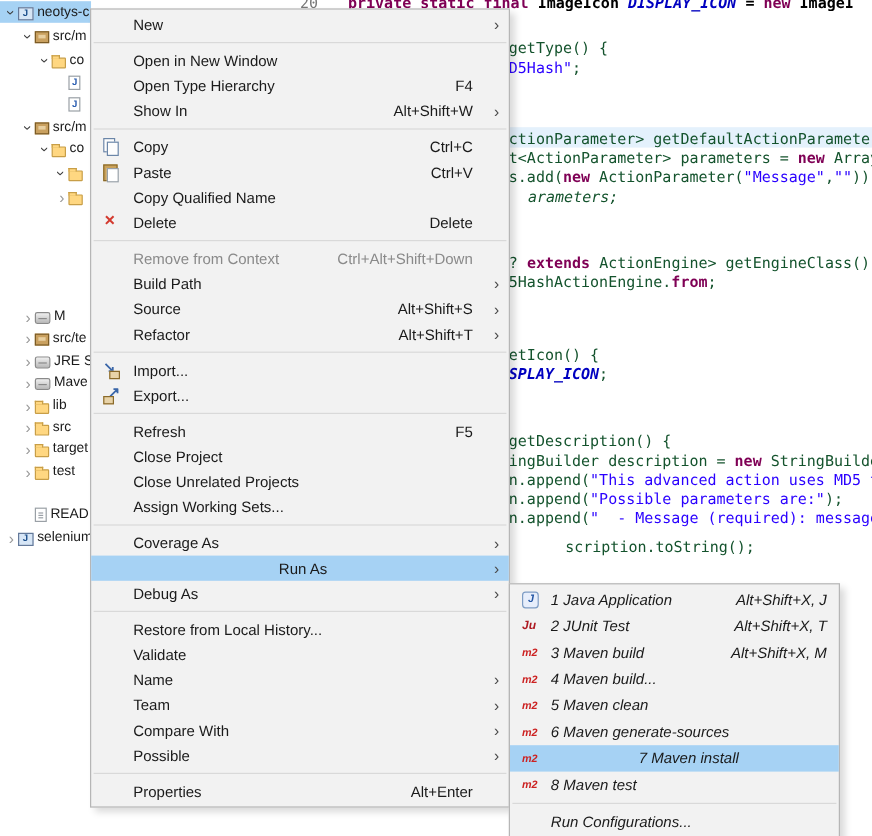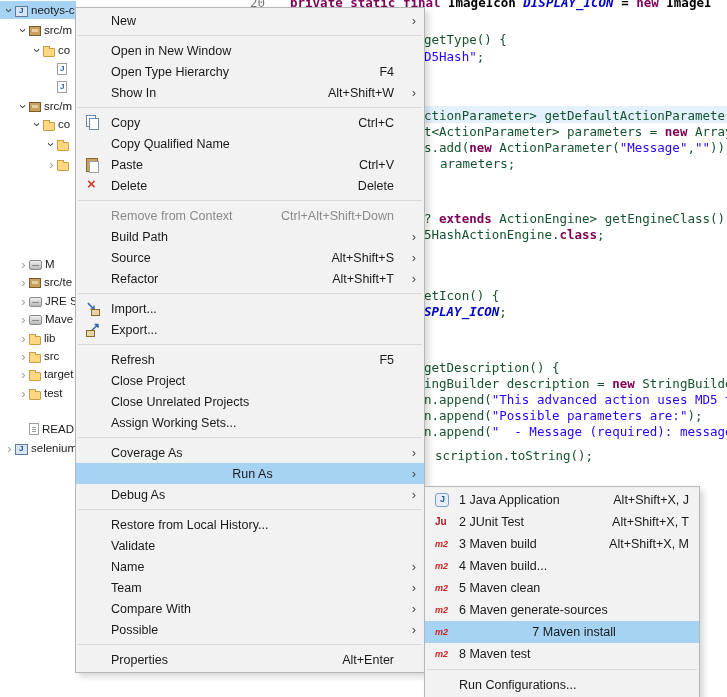--- a/index.html
+++ b/index.html
@@ -249,14 +249,14 @@
         <span class="mi-shortcut">Ctrl+C</span>
       </div>
       <div class="menu-item">
-        <span class="mi-label">Copy Qualified Name</span>
-      </div>
-      <div class="menu-item">
         <span class="mi-icon icon-paste"></span>
         <span class="mi-label">Paste</span>
         <span class="mi-shortcut">Ctrl+V</span>
       </div>
       <div class="menu-item">
+        <span class="mi-label">Copy Qualified Name</span>
+      </div>
+      <div class="menu-item">
         <span class="mi-icon icon-delete"></span>
         <span class="mi-label">Delete</span>
         <span class="mi-shortcut">Delete</span>

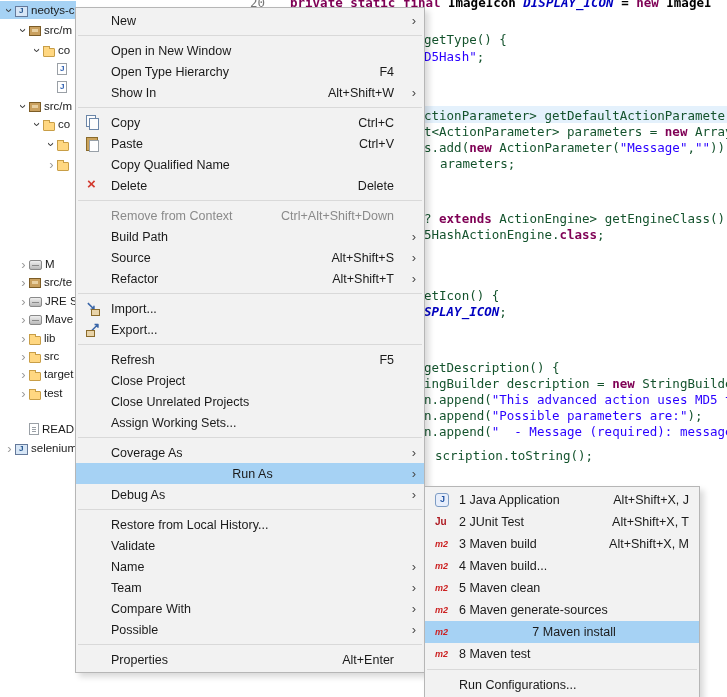--- a/index.html
+++ b/index.html
@@ -114,7 +114,7 @@
       <div class="code-line" style="top: 108px; left: 424px;"><span class="seg-plain">ctionParameter&gt; getDefaultActionParameters()</span></div>
       <div class="code-line" style="top: 124px; left: 424px;"><span class="seg-plain">t&lt;ActionParameter&gt; parameters = </span><span class="seg-kw">new</span><span class="seg-plain"> ArrayLis</span></div>
       <div class="code-line" style="top: 140px; left: 424px;"><span class="seg-plain">s.add(</span><span class="seg-kw">new</span><span class="seg-plain"> ActionParameter(</span><span class="seg-str">"Message"</span><span class="seg-plain">,</span><span class="seg-str">""</span><span class="seg-plain">));</span></div>
-      <div class="code-line" style="top: 156px; left: 440px;"><span class="seg-plain">arameters;</span></div>
+      <div class="code-line" style="top: 156px; left: 440px; font-style: italic;"><span class="seg-plain">arameters;</span></div>
       <div class="code-line" style="top: 211px; left: 424px;"><span class="seg-plain">? </span><span class="seg-kw">extends</span><span class="seg-plain"> ActionEngine&gt; getEngineClass() {</span></div>
       <div class="code-line" style="top: 227px; left: 424px;"><span class="seg-plain">5HashActionEngine.</span><span class="seg-kw">class</span><span class="seg-plain">;</span></div>
       <div class="code-line" style="top: 288px; left: 424px;"><span class="seg-plain">etIcon() {</span></div>

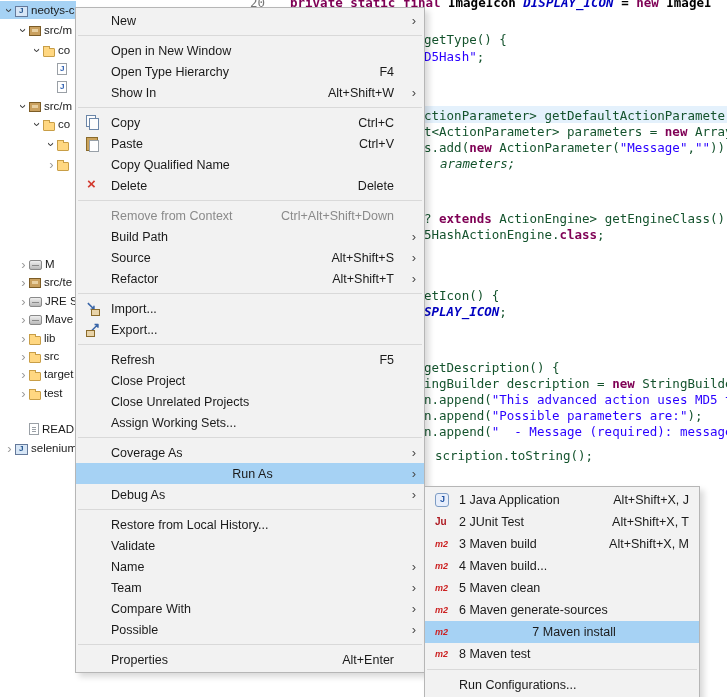--- a/index.html
+++ b/index.html
@@ -116,7 +116,7 @@
       <div class="code-line" style="top: 140px; left: 424px;"><span class="seg-plain">s.add(</span><span class="seg-kw">new</span><span class="seg-plain"> ActionParameter(</span><span class="seg-str">"Message"</span><span class="seg-plain">,</span><span class="seg-str">""</span><span class="seg-plain">));</span></div>
       <div class="code-line" style="top: 156px; left: 440px; font-style: italic;"><span class="seg-plain">arameters;</span></div>
       <div class="code-line" style="top: 211px; left: 424px;"><span class="seg-plain">? </span><span class="seg-kw">extends</span><span class="seg-plain"> ActionEngine&gt; getEngineClass() {</span></div>
-      <div class="code-line" style="top: 227px; left: 424px;"><span class="seg-plain">5HashActionEngine.</span><span class="seg-kw">class</span><span class="seg-plain">;</span></div>
+      <div class="code-line" style="top: 227px; left: 424px;"><span class="seg-plain">5HashActionEngine.</span><span class="seg-kw">from</span><span class="seg-plain">;</span></div>
       <div class="code-line" style="top: 288px; left: 424px;"><span class="seg-plain">etIcon() {</span></div>
       <div class="code-line" style="top: 304px; left: 424px;"><span class="seg-field">SPLAY_ICON</span><span class="seg-plain">;</span></div>
       <div class="code-line" style="top: 360px; left: 424px;"><span class="seg-plain">getDescription() {</span></div>

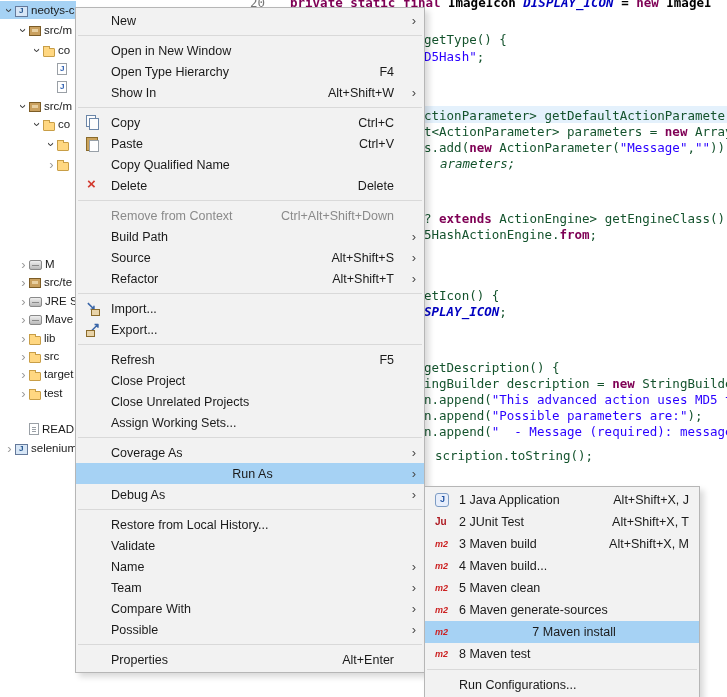--- a/index.html
+++ b/index.html
@@ -124,7 +124,7 @@
       <div class="code-line" style="top: 392px; left: 424px;"><span class="seg-plain">n.append(</span><span class="seg-str">"This advanced action uses MD5 to</span></div>
       <div class="code-line" style="top: 408px; left: 424px;"><span class="seg-plain">n.append(</span><span class="seg-str">"Possible parameters are:"</span><span class="seg-plain">);</span></div>
       <div class="code-line" style="top: 424px; left: 424px;"><span class="seg-plain">n.append(</span><span class="seg-str">"  - Message (required): message t</span></div>
-      <div class="code-line" style="top: 448px; left: 435px;"><span class="seg-plain">scription.toString();</span></div>
+      <div class="code-line" style="top: 448px; left: 424px; padding-left: 47px;"><span class="seg-plain">scription.toString();</span></div>
     </div>
   <div class="tree-panel" id="tree">
       <div class="tree-item sel" style="top: 1px; padding-left: 4px;">

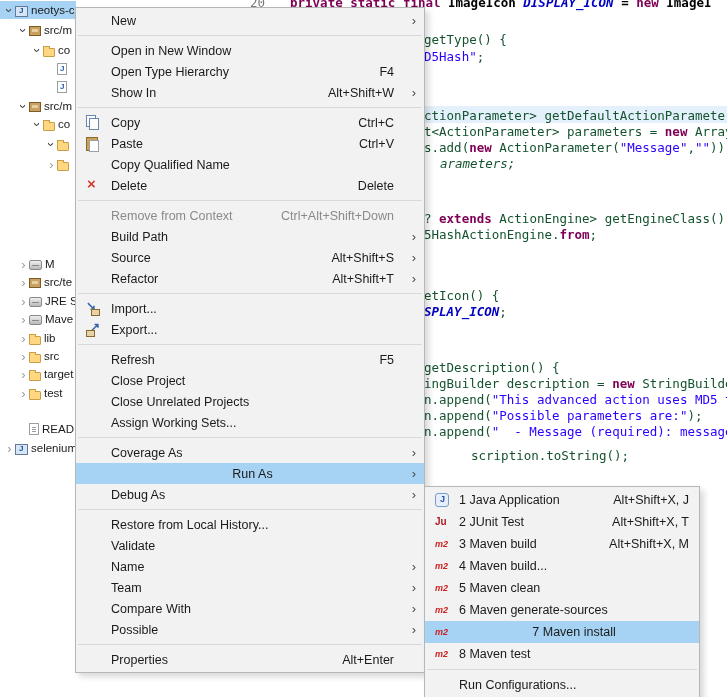--- a/index.html
+++ b/index.html
@@ -64,7 +64,7 @@
   .submenu { left:424px; top:486px; width:276px; z-index:6; }
   .menu-item { position:relative; height:21px; display:flex; align-items:center;
                padding:0 30px 0 35px; }
-  .submenu .menu-item { height:22px; padding:0 10px 0 34px; }
+  .submenu .menu-item { height:22px; padding:0 10px 0 34px;font-style:italic; }
   .menu-item.sel { background:var(--selection-blue);text-align:center; }
   .menu-item.disabled .mi-label, .menu-item.disabled .mi-shortcut { color:var(--disabled-text); }
   .mi-label { flex:1; white-space:nowrap; overflow:hidden; }

